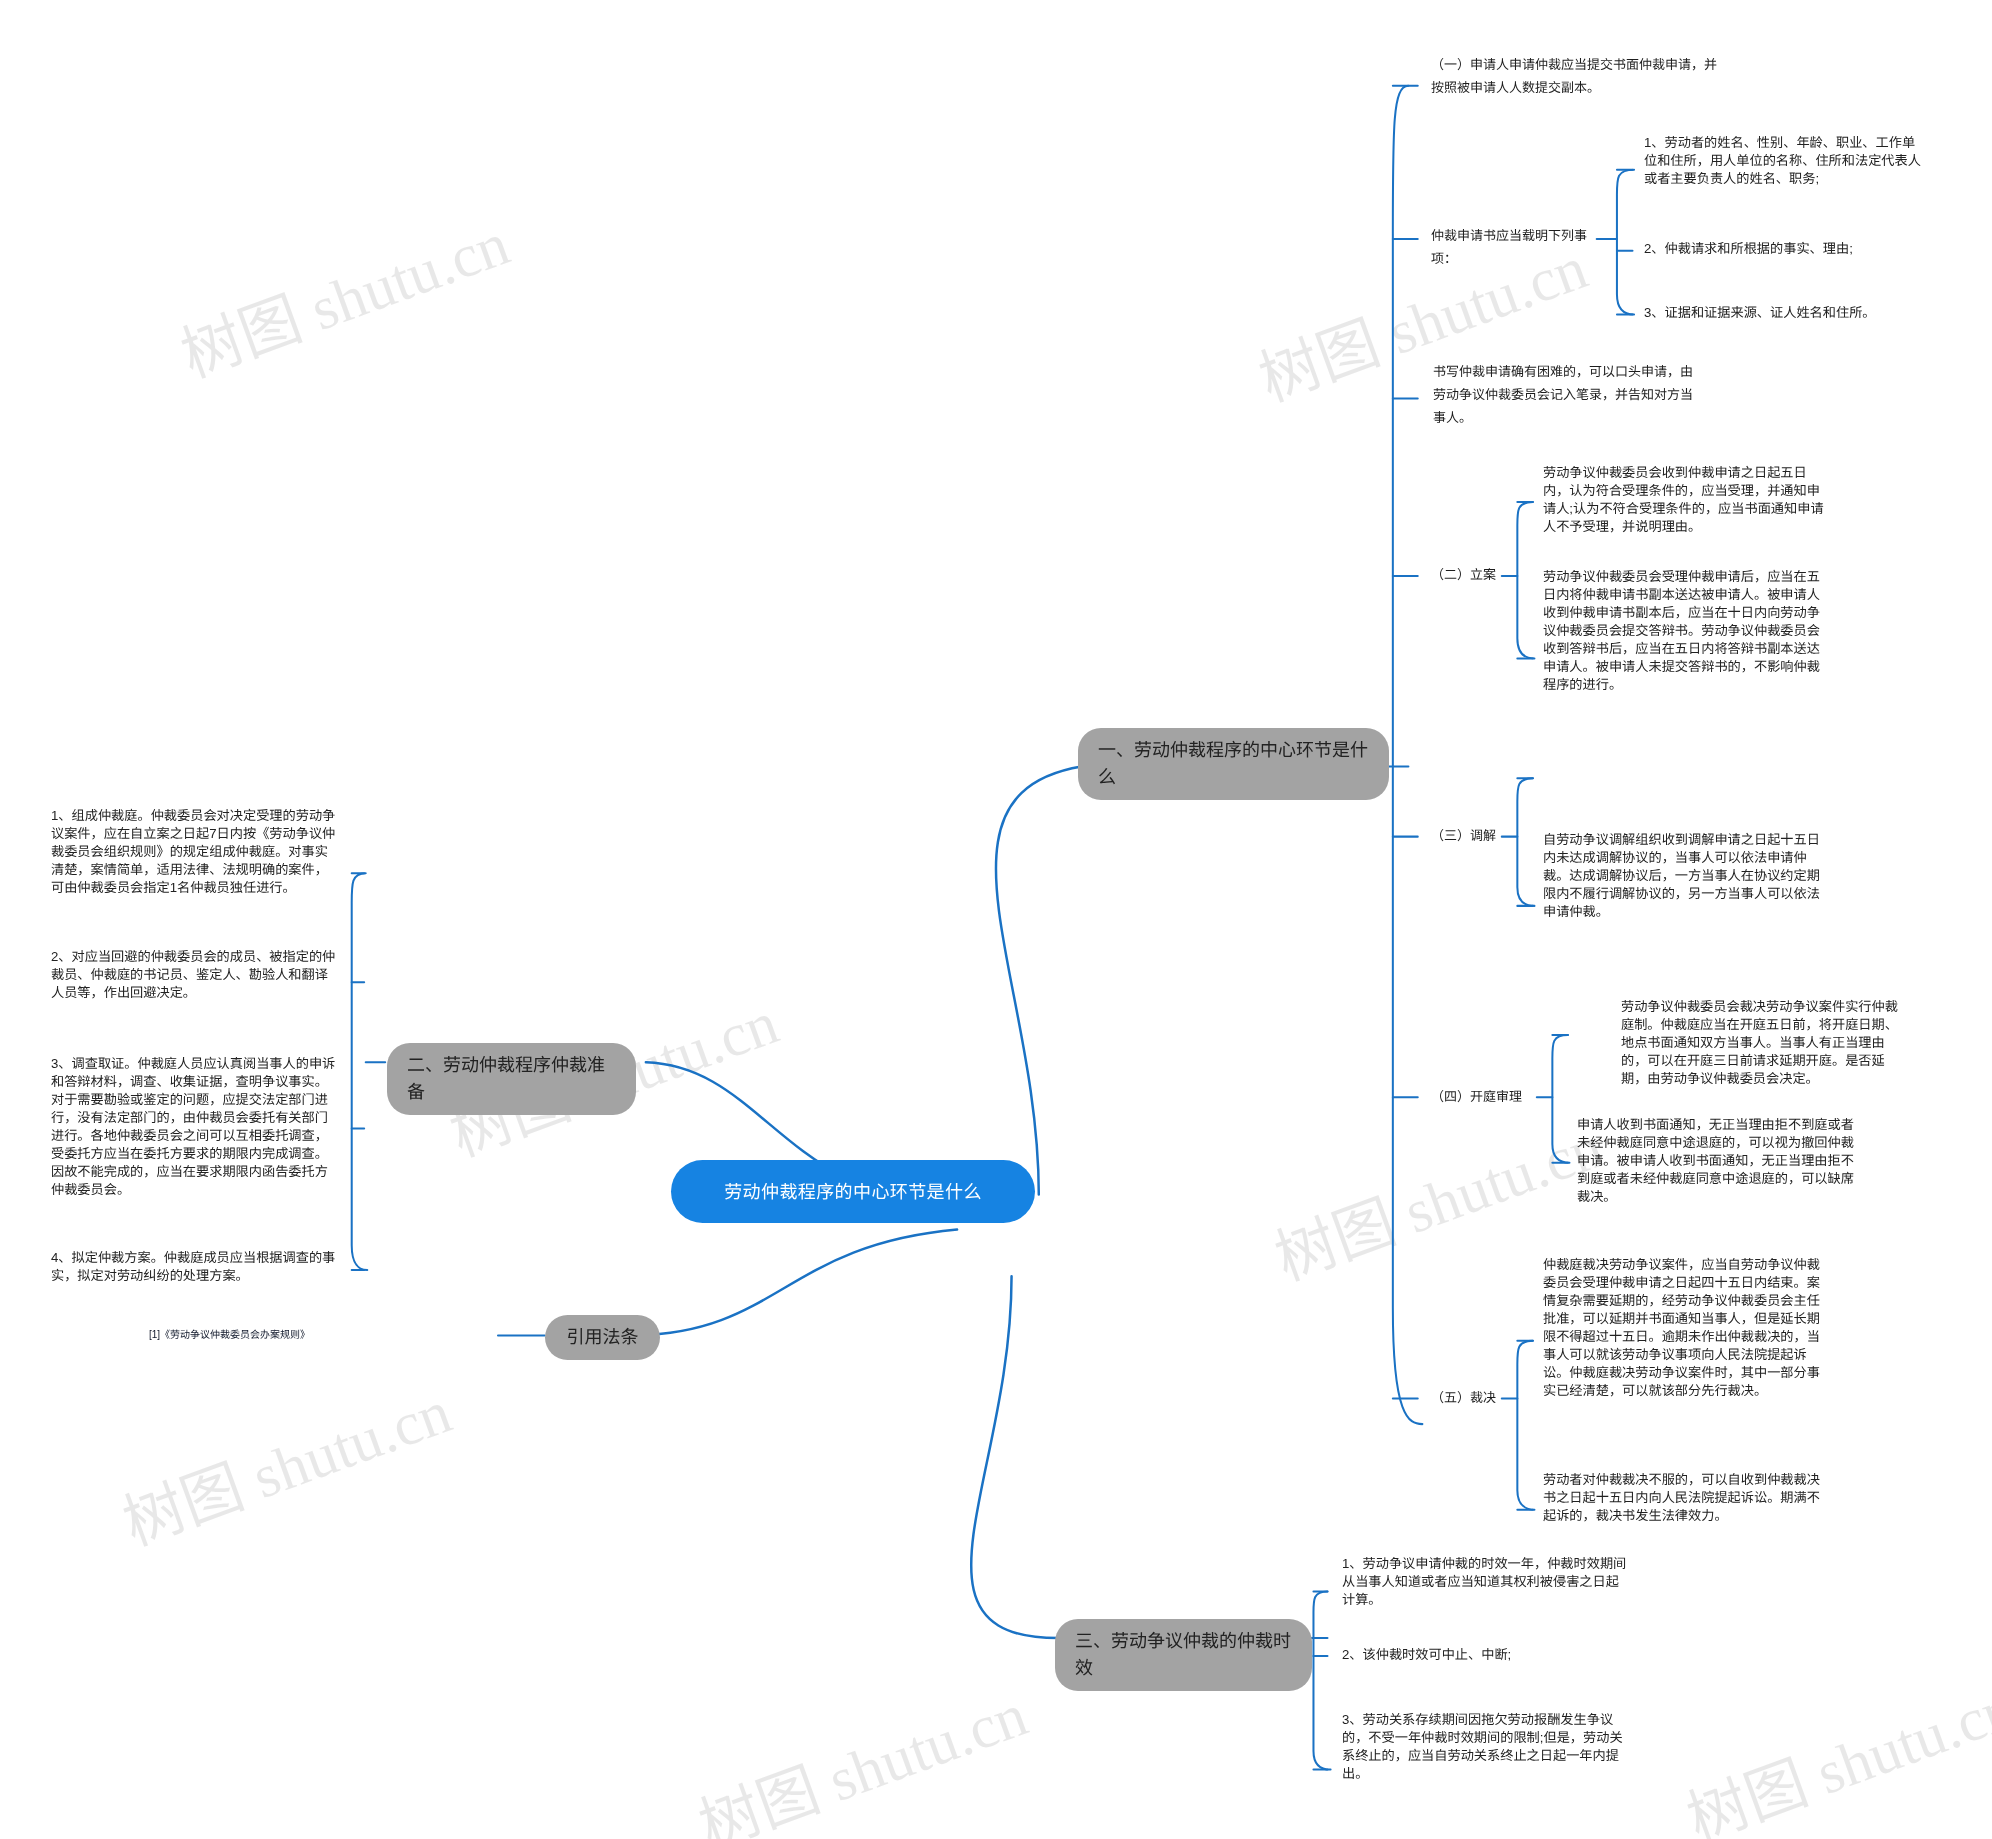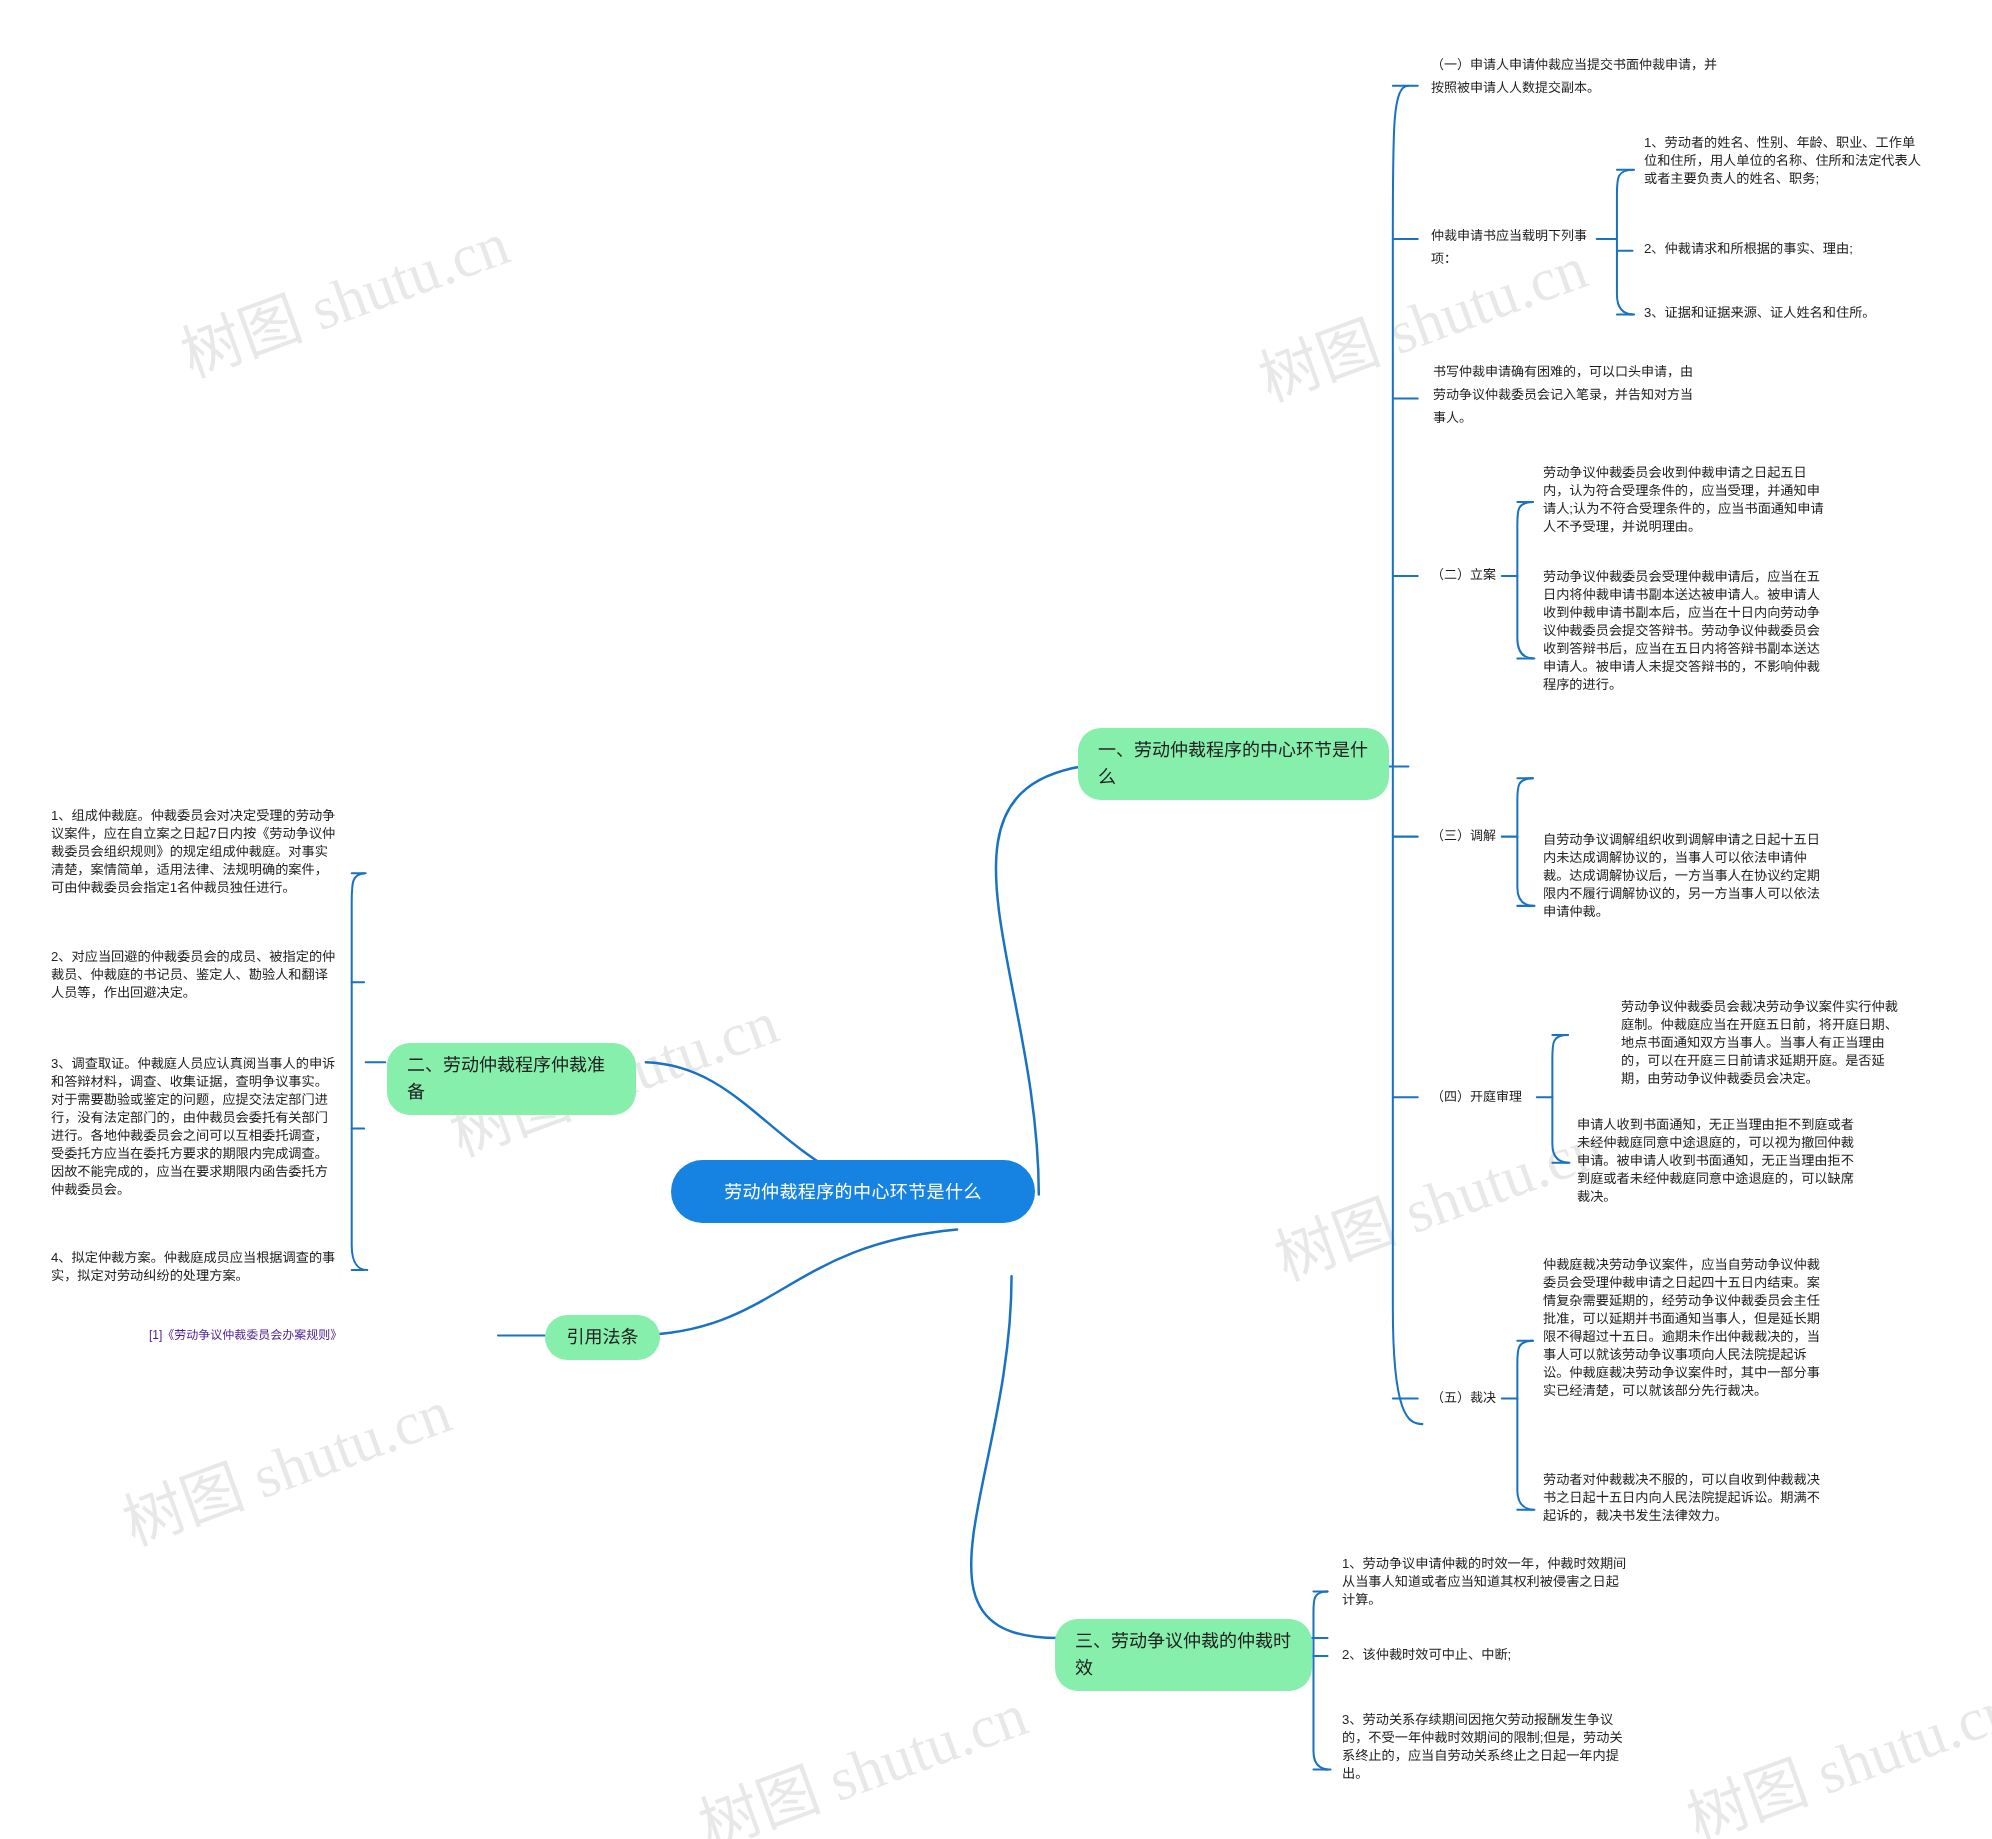--- a/index.html
+++ b/index.html
@@ -42,7 +42,7 @@
     letter-spacing:0.4px;
   }
   .branch{
-    background:#86efac;
+    background:#a3a3a3;
     color:#222;
     border-radius:23px;
     font-size:18px;

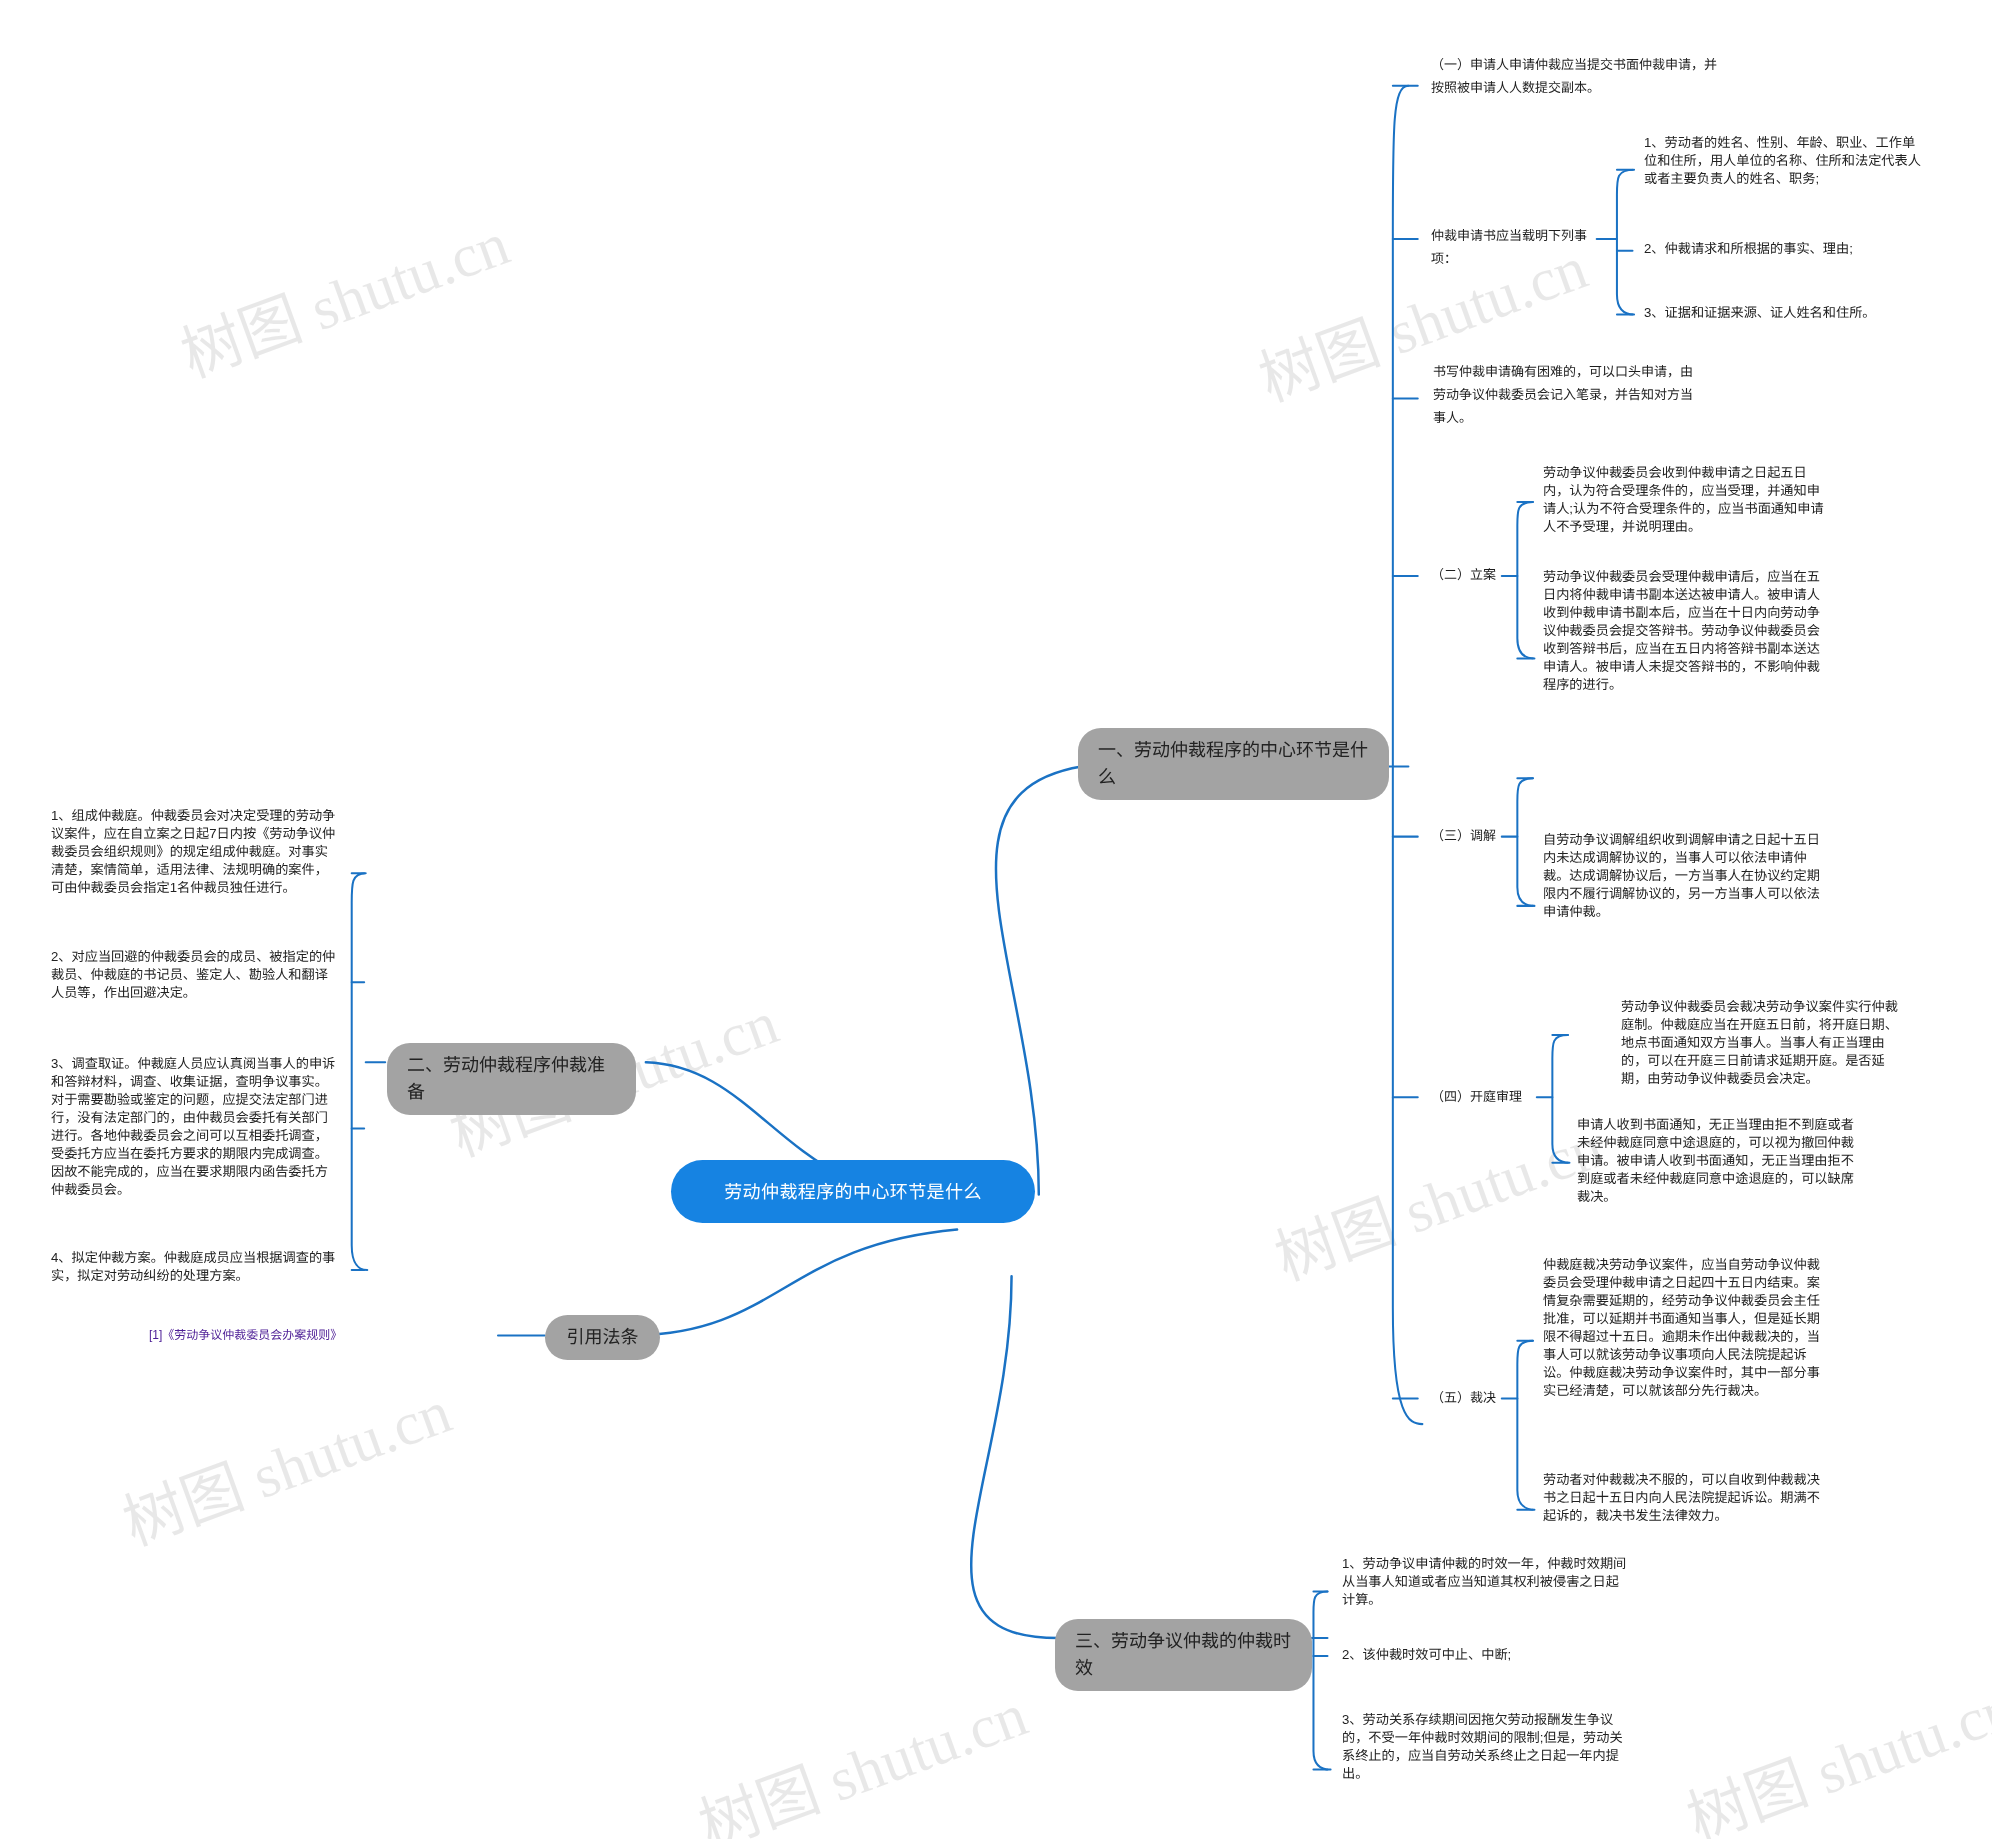--- a/index.html
+++ b/index.html
@@ -63,9 +63,9 @@
     background:transparent;
   }
   .small{
-    font-size:12px;
+    font-size:10px;
     line-height:20px;
-    color:#4c1d95;
+    color:#0f172a;
   }
 </style>
 </head>

